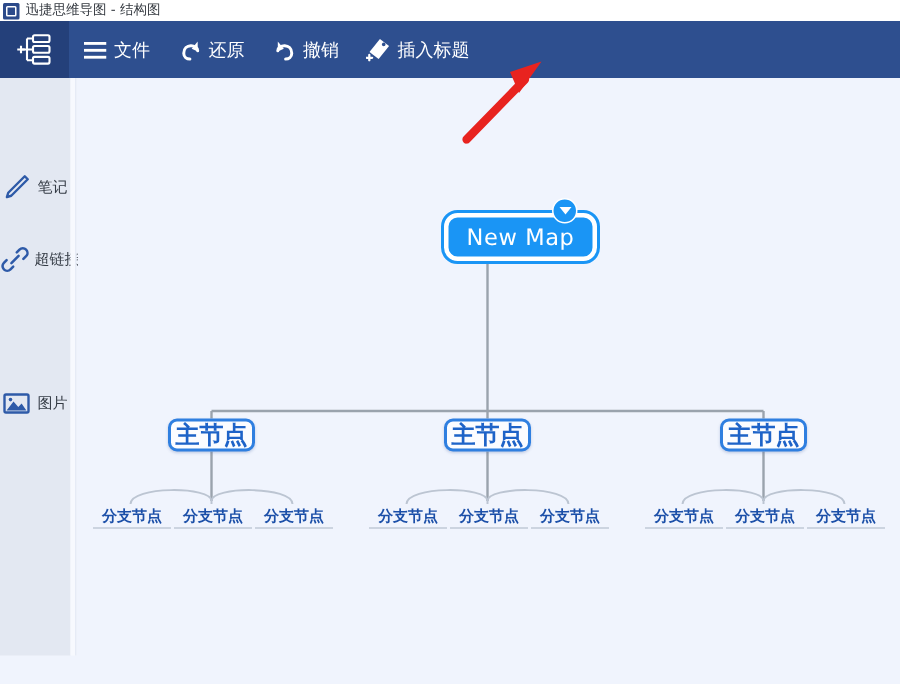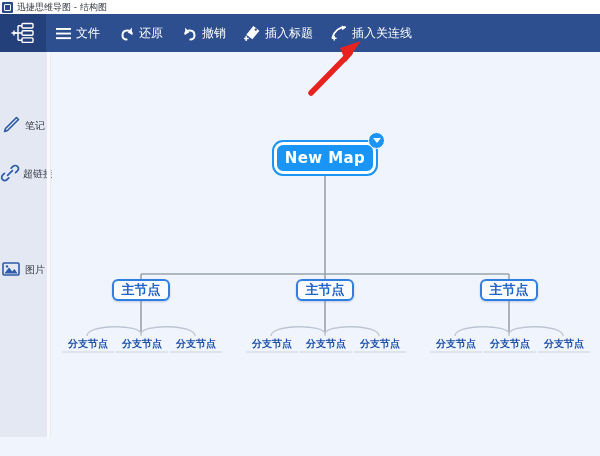--- a/index.html
+++ b/index.html
@@ -283,16 +283,6 @@
       <span class="lbl">插入标题</span>
     </div>
 
-    <div class="tb-item">
-      <span class="tb-ico">
-        <svg width="17" height="16" viewBox="0 0 17 16">
-          <path d="M1.5 12.5 C4 4.5 9.5 2.4 14.2 2.2" fill="none" stroke="#ffffff" stroke-width="1.8" stroke-linecap="round"></path>
-          <path d="M10.6 0.4 L15.2 2.3 L11.3 5.2 Z" fill="#ffffff"></path>
-          <path d="M3.2 11.4 V15 M1.4 13.2 H5" stroke="#ffffff" stroke-width="1.5" stroke-linecap="round"></path>
-        </svg>
-      </span>
-      <span class="lbl">插入关连线</span>
-    </div>
 
   </div>
 

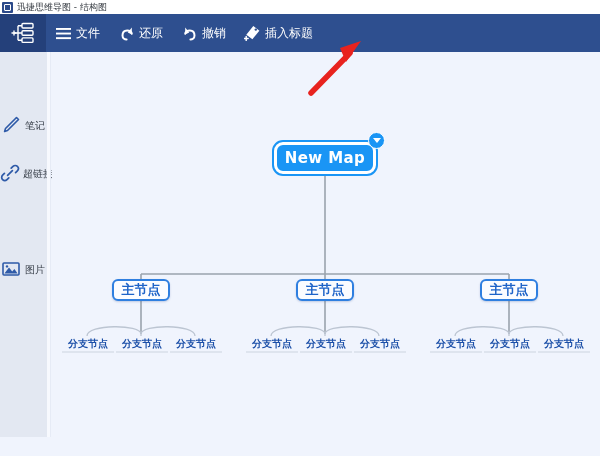--- a/index.html
+++ b/index.html
@@ -159,12 +159,13 @@
     border-radius: 9px;
     color: #ffffff;
     font-size: 15px;
-    font-weight: bold;
+    font-weight: normal;
     display: flex;
     align-items: center;
     justify-content: center;
     letter-spacing: 0.4px;
     cursor: default;
+    margin-left: 22px;
   }
   .root-badge {
     position: absolute;

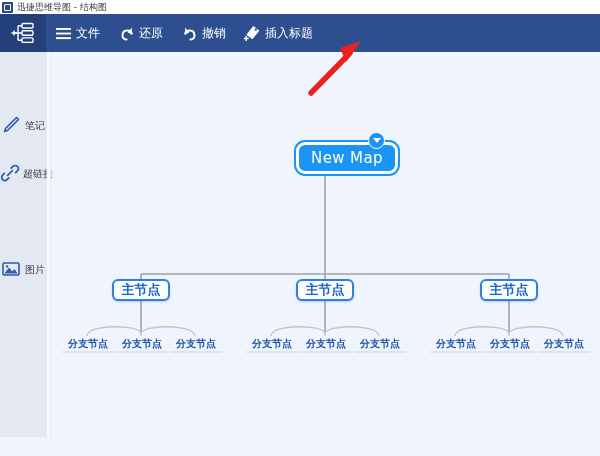--- a/index.html
+++ b/index.html
@@ -193,7 +193,7 @@
     border: 2px solid #2f7fe0;
     border-radius: 6px;
     color: #1e63c8;
-    font-size: 13px;
+    font-size: 16px;
     font-weight: bold;
     display: flex;
     align-items: center;

